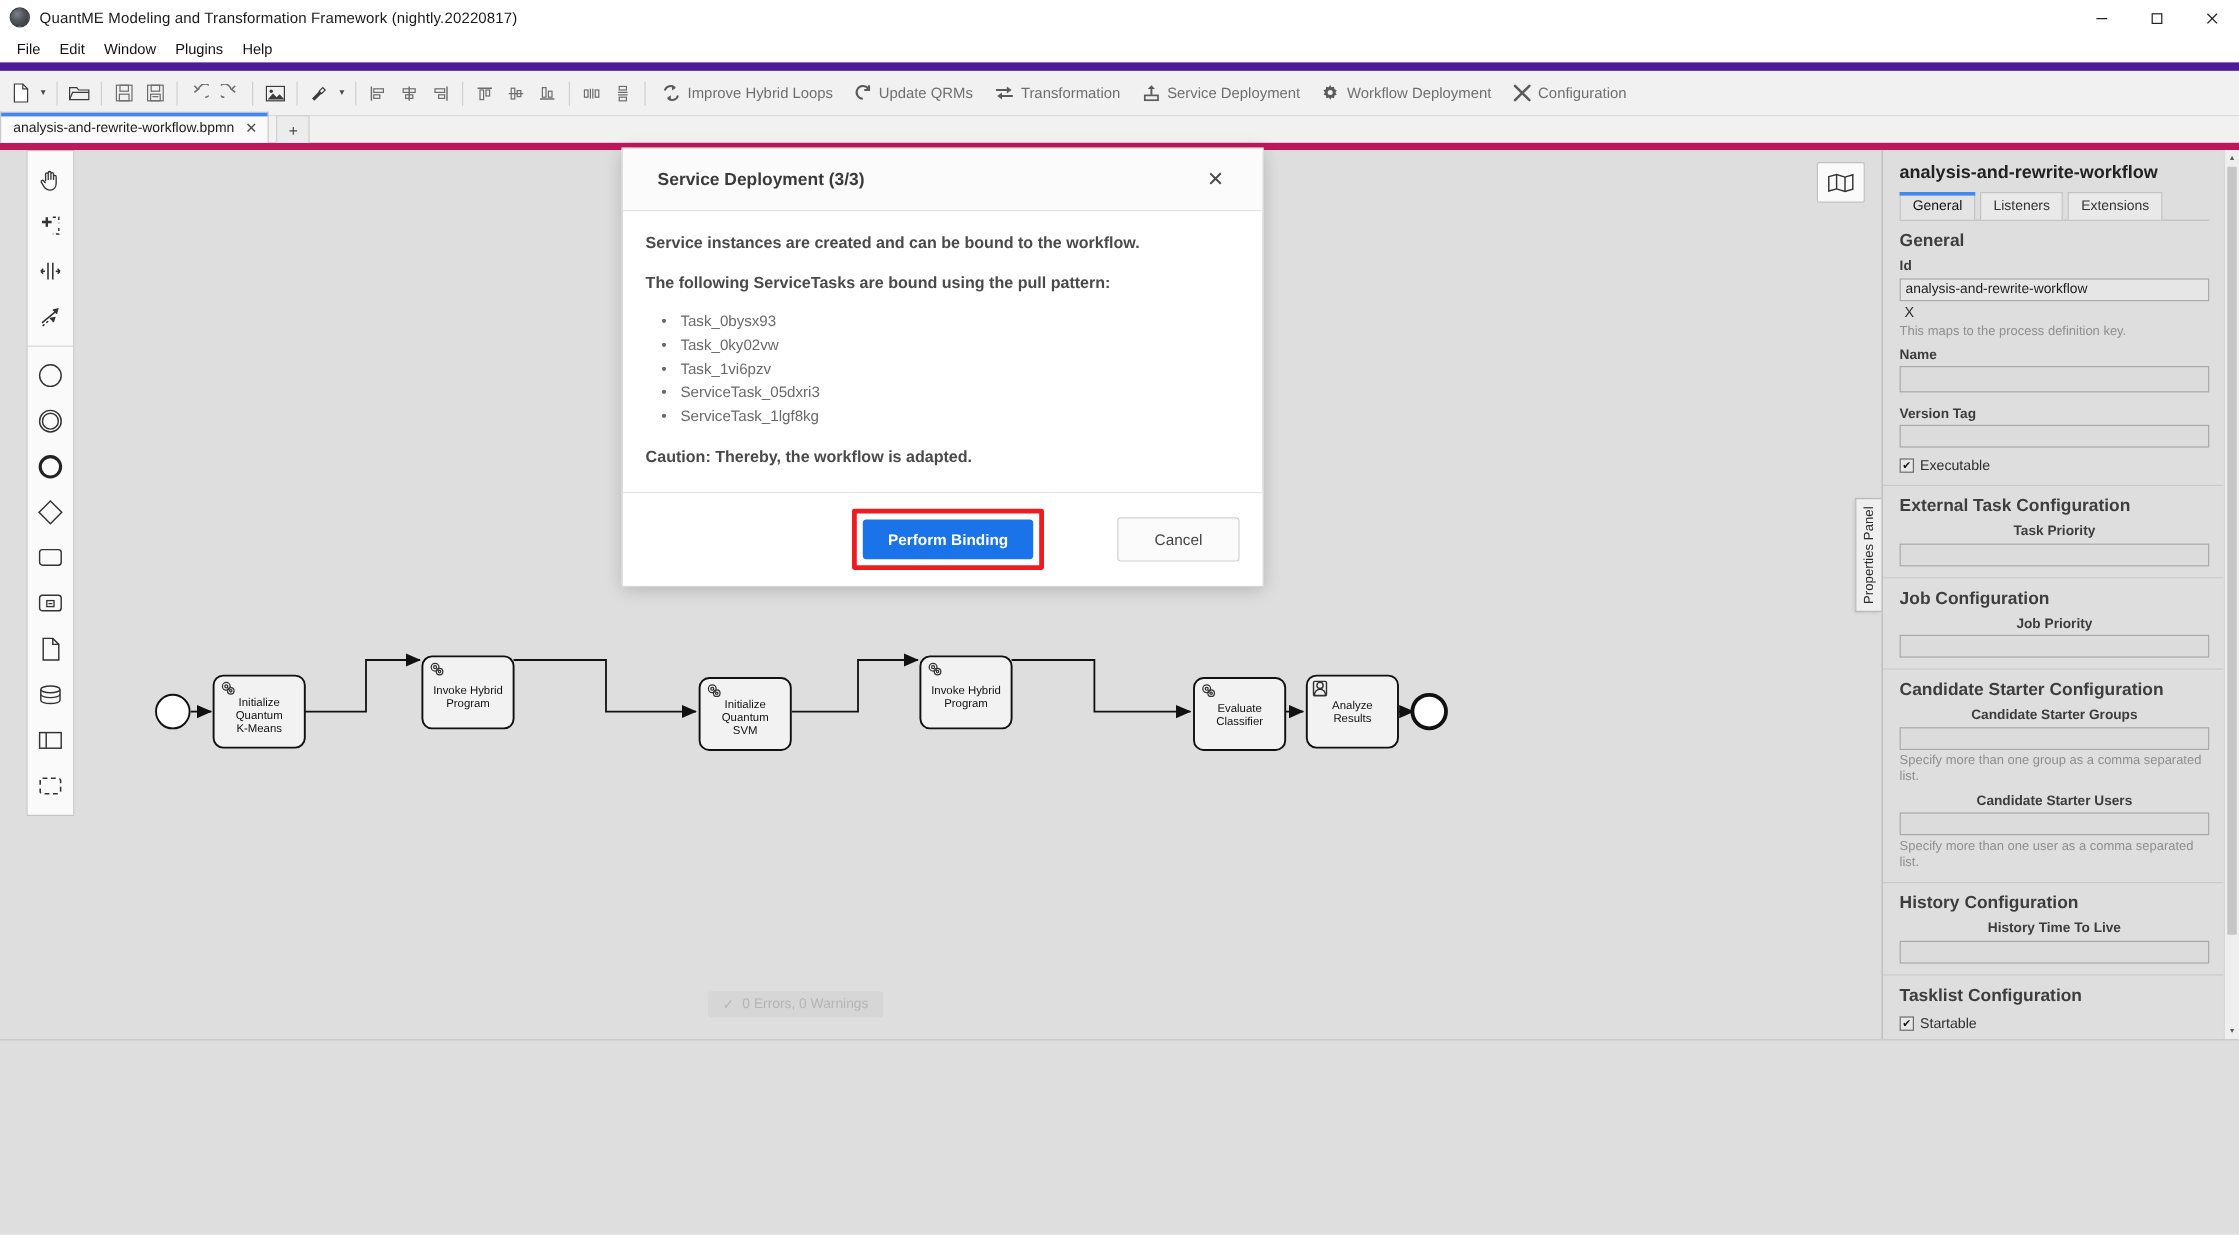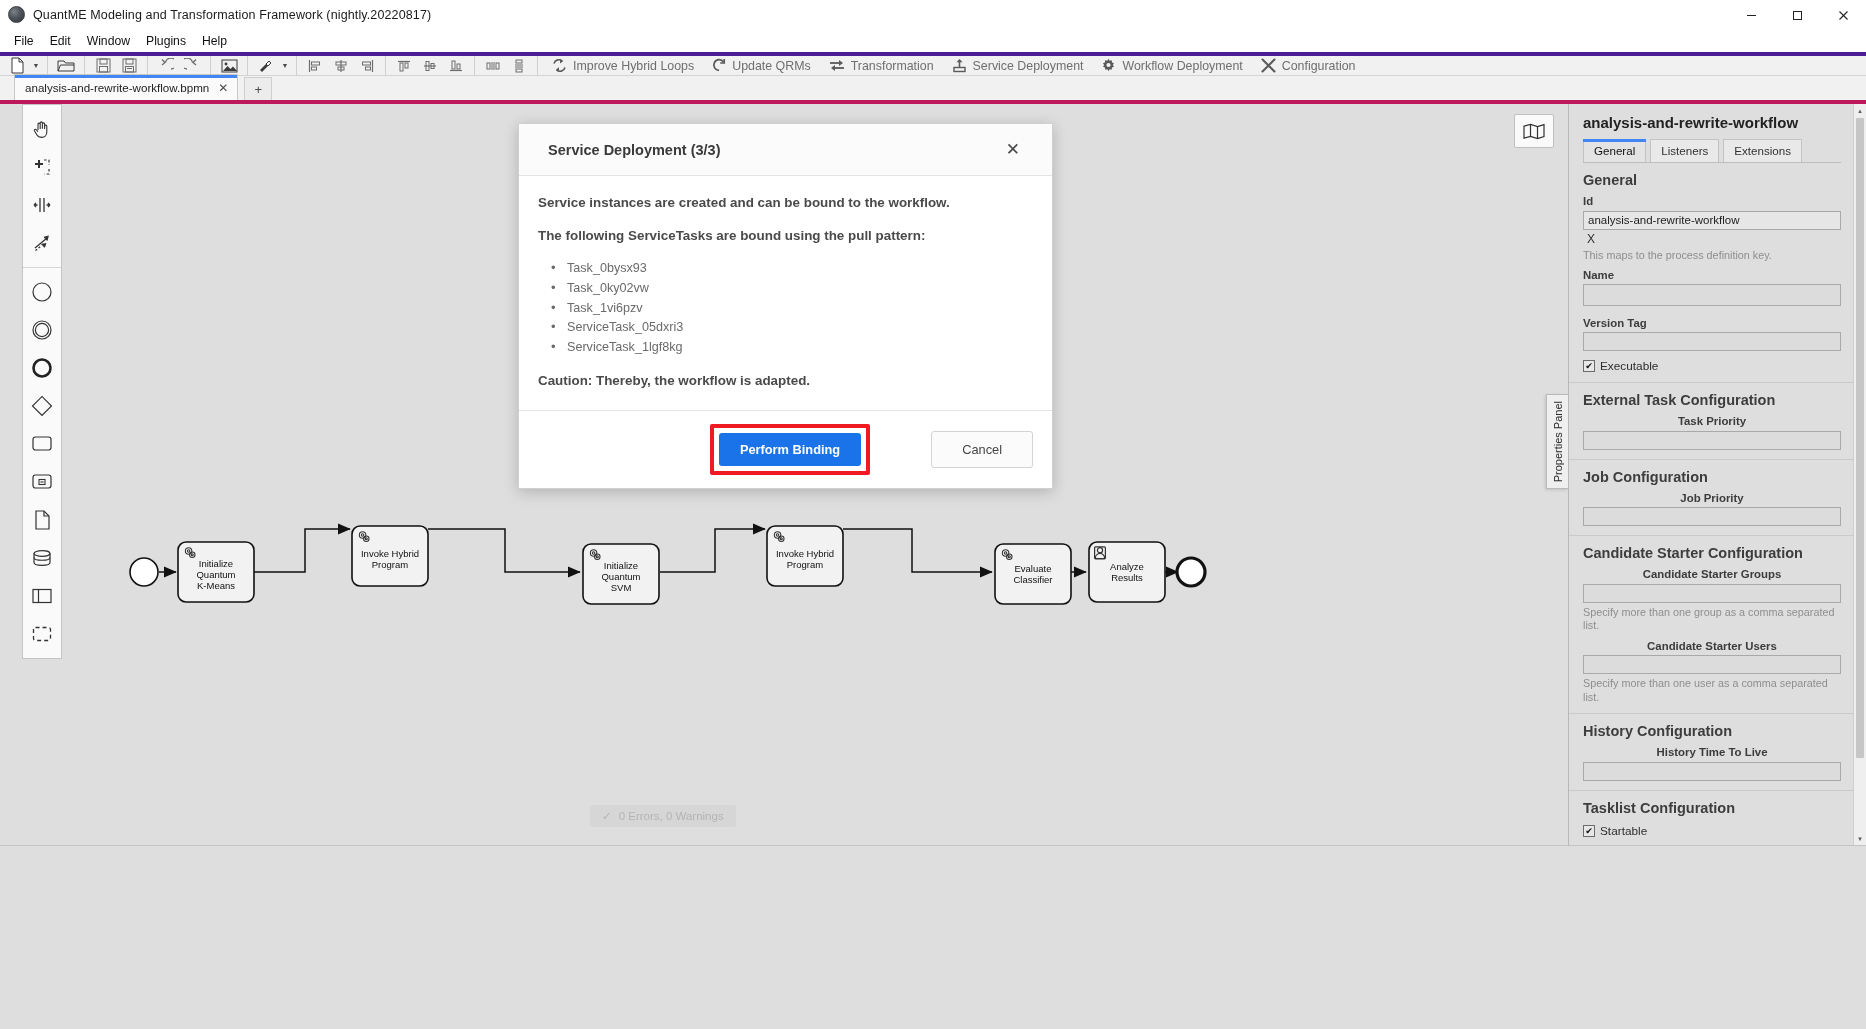--- a/index.html
+++ b/index.html
@@ -40,7 +40,7 @@
 
   
   .toolbar {
-    height: 24px; background: #f1f1f1; border-top: 4px solid #4c1d95;
+    height: 45px; background: #f1f1f1; border-top: 7px solid #4c1d95;
     border-bottom: 1px solid #d4d4d4;
     display: flex; align-items: center; padding: 0 4px; gap: 0;
   }

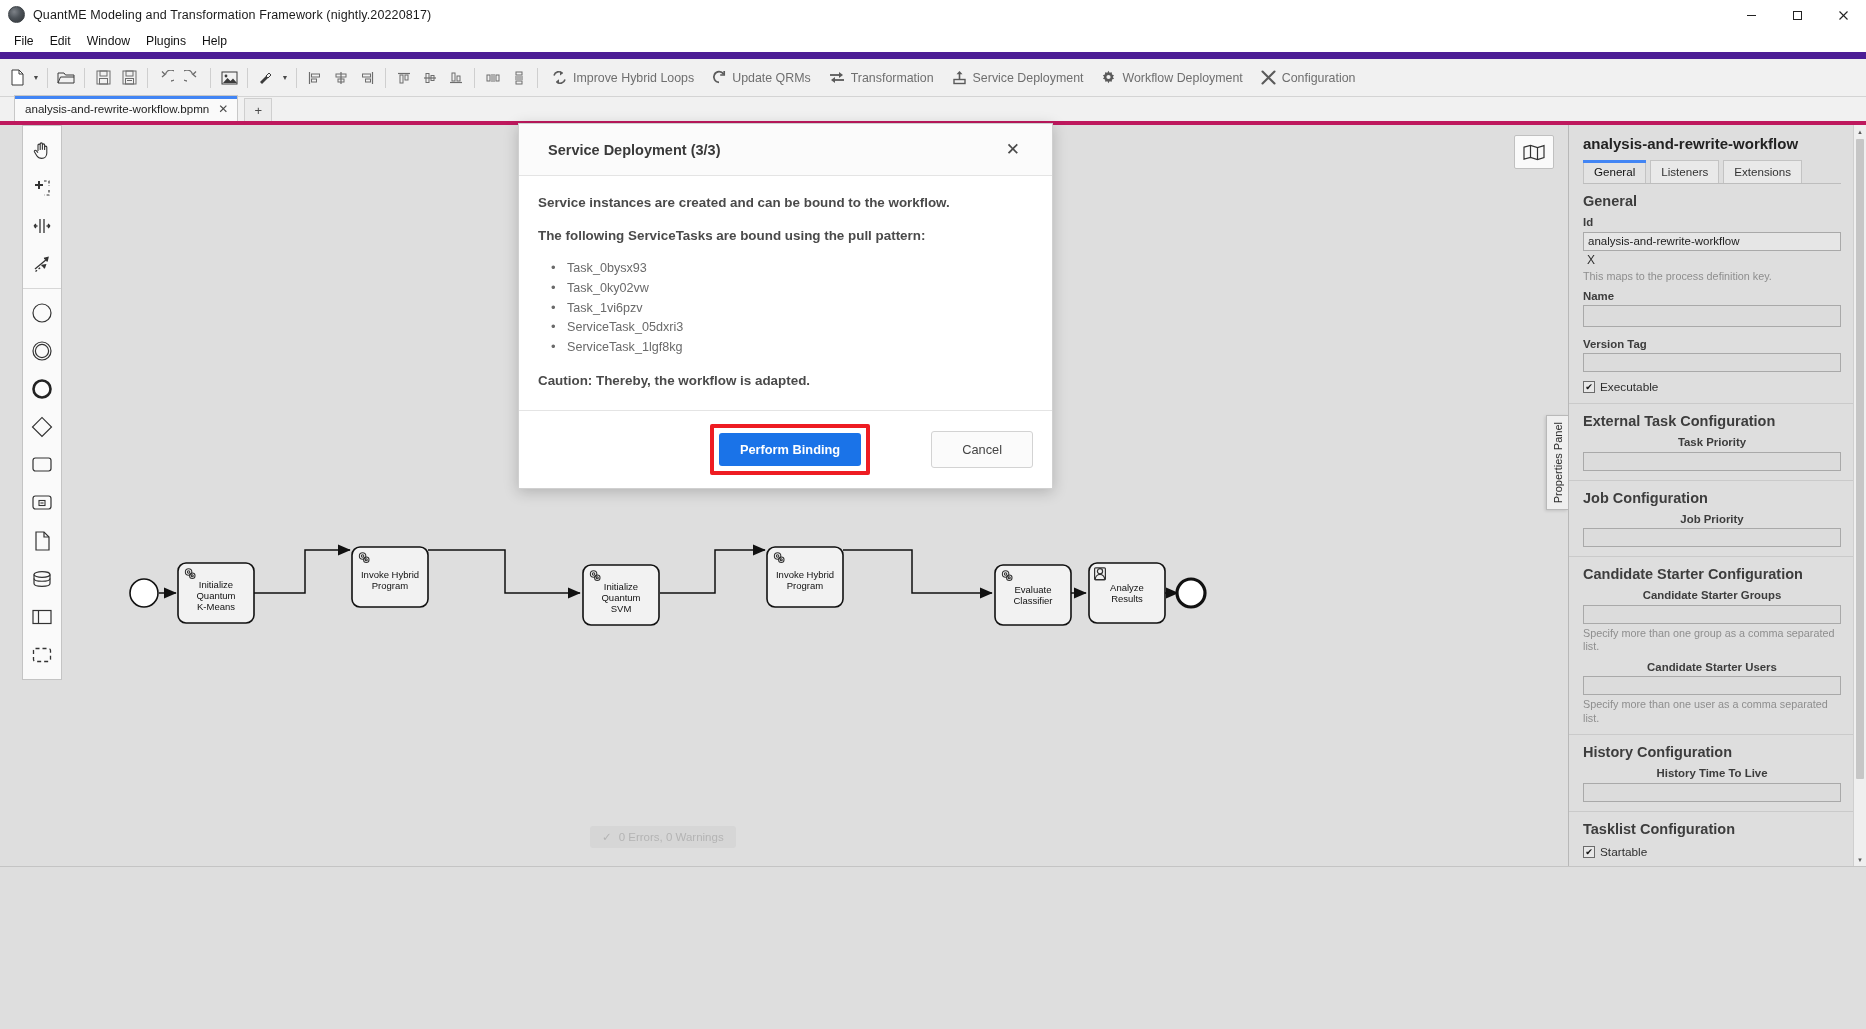--- a/index.html
+++ b/index.html
@@ -61,7 +61,7 @@
   
   .tabstrip {
     height: 28px; background: #f1f1f1; display: flex; align-items: flex-end;
-    border-bottom: 4px solid #be185d; padding-left: 14px;
+    border-bottom: 6px solid #be185d; padding-left: 0;
   }
   .file-tab {
     position: relative; height: 26px; background: #fafafa; border: 1px solid #c8c8c8;

